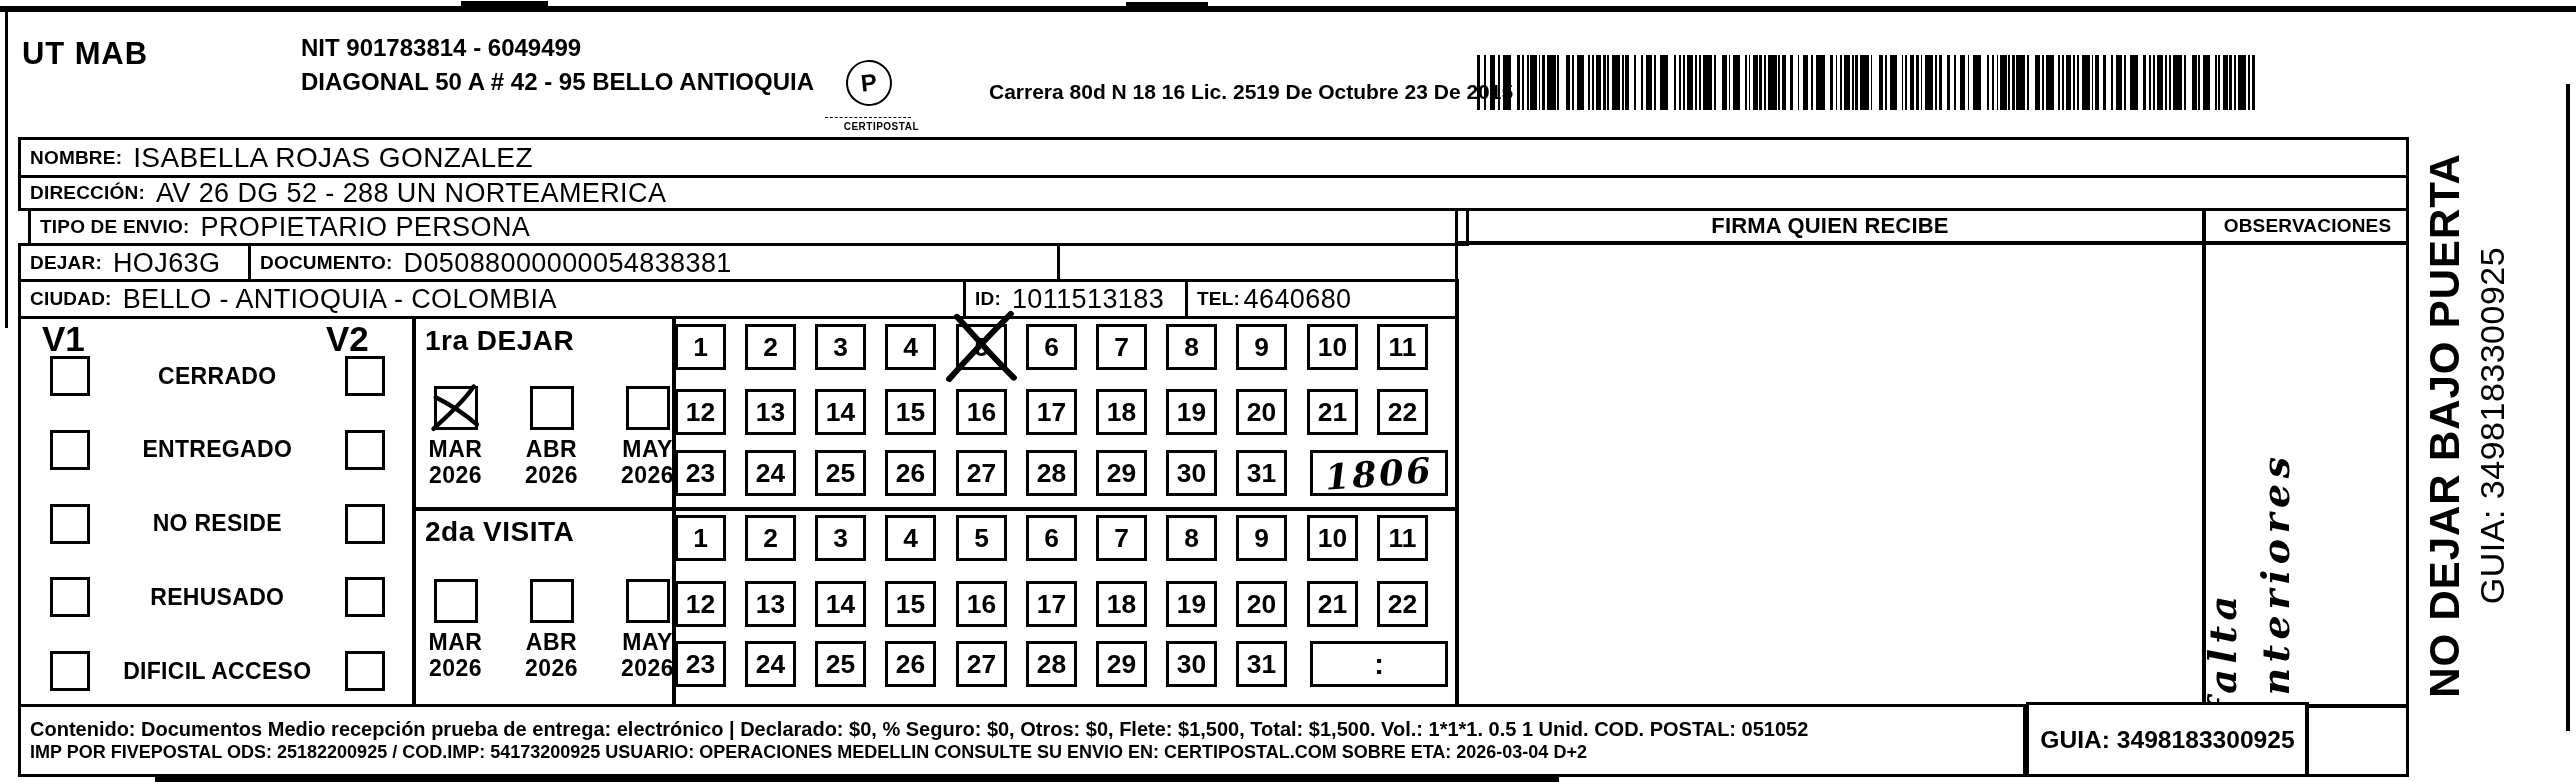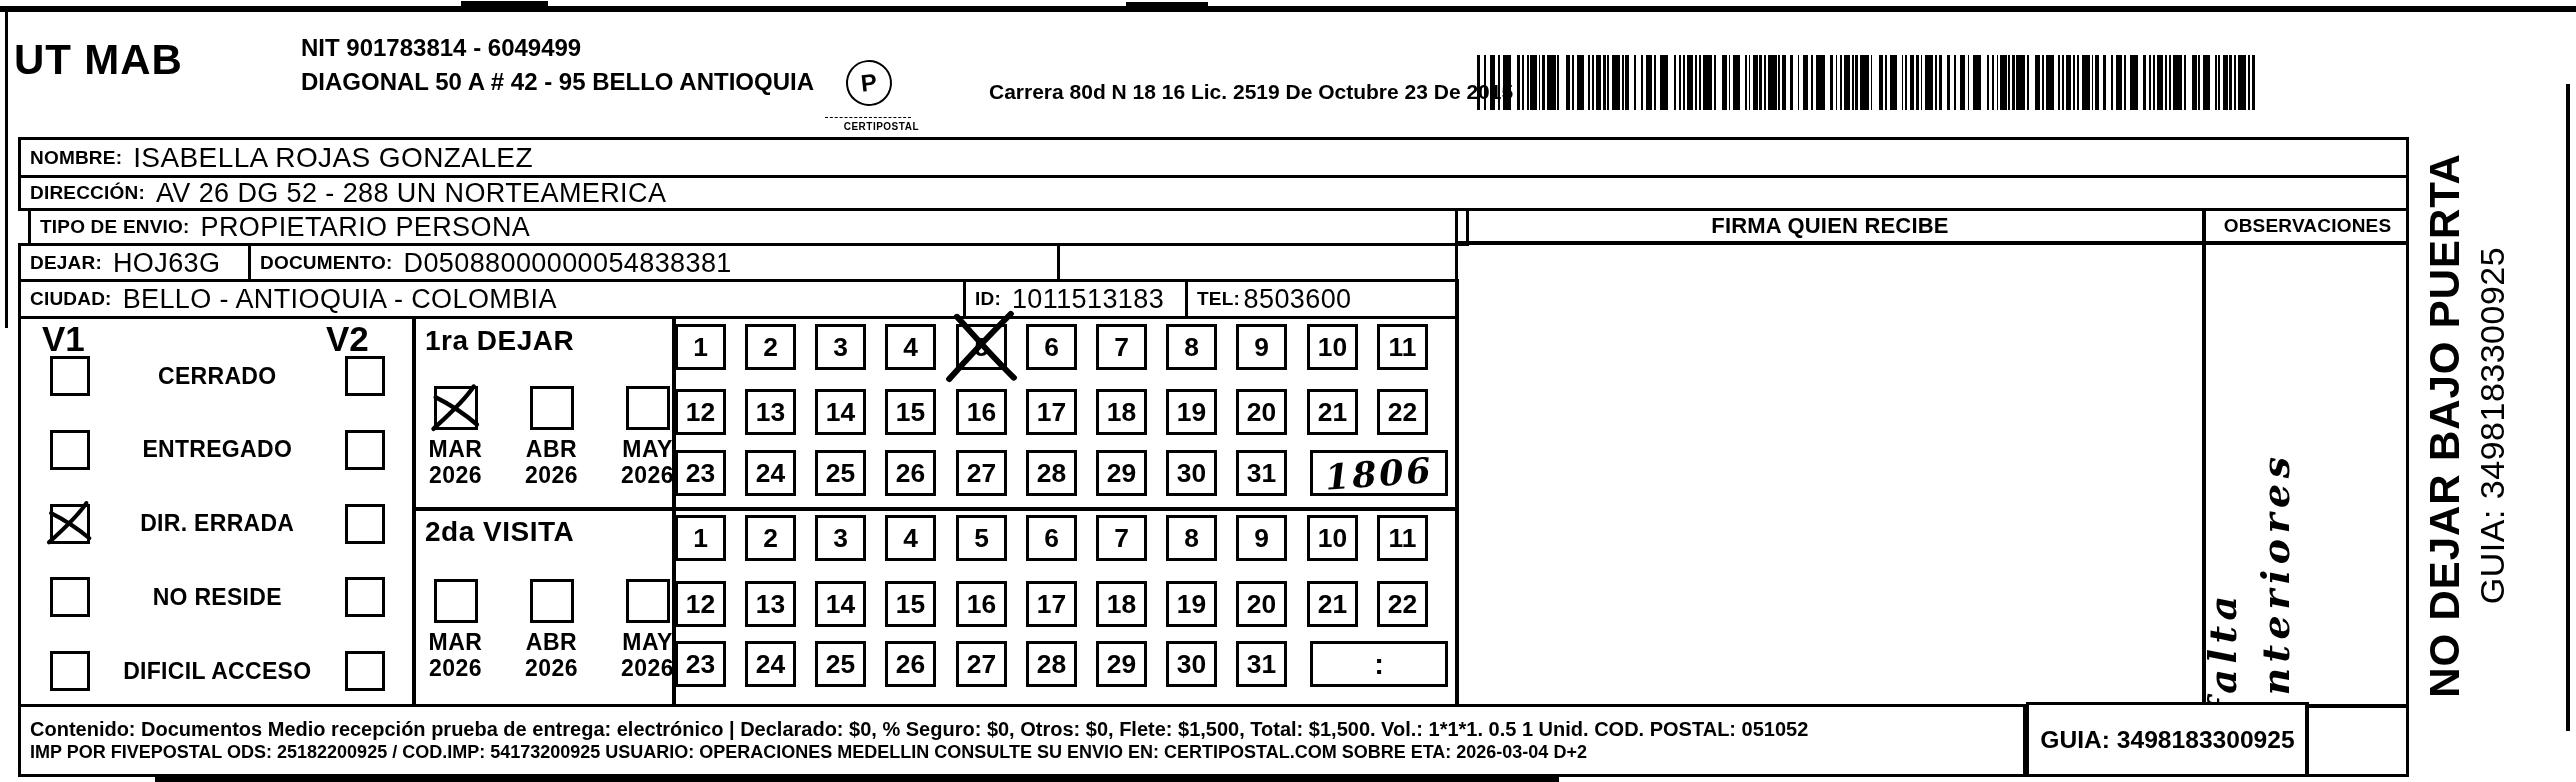--- a/index.html
+++ b/index.html
@@ -69,7 +69,7 @@
   <div class="bar" style="left:155px;top:771px;width:1404px;height:12px"></div>
   <div class="bar" style="left:451px;top:764px;width:64px;height:18px"></div>
 
-  <div class="abs" style="left:14px;top:36px;font-weight:bold;font-size:42px;letter-spacing:0.9px">UT MAB</div>
+  <div class="abs" style="left:22px;top:36px;font-weight:bold;font-size:31px;letter-spacing:0.9px">UT MAB</div>
   <div class="abs" style="left:301px;top:31px;font-weight:bold;font-size:24px;line-height:34px">
     <div>NIT 901783814 - 6049499</div>
     <div>DIAGONAL 50 A # 42 - 95  BELLO  ANTIOQUIA</div>

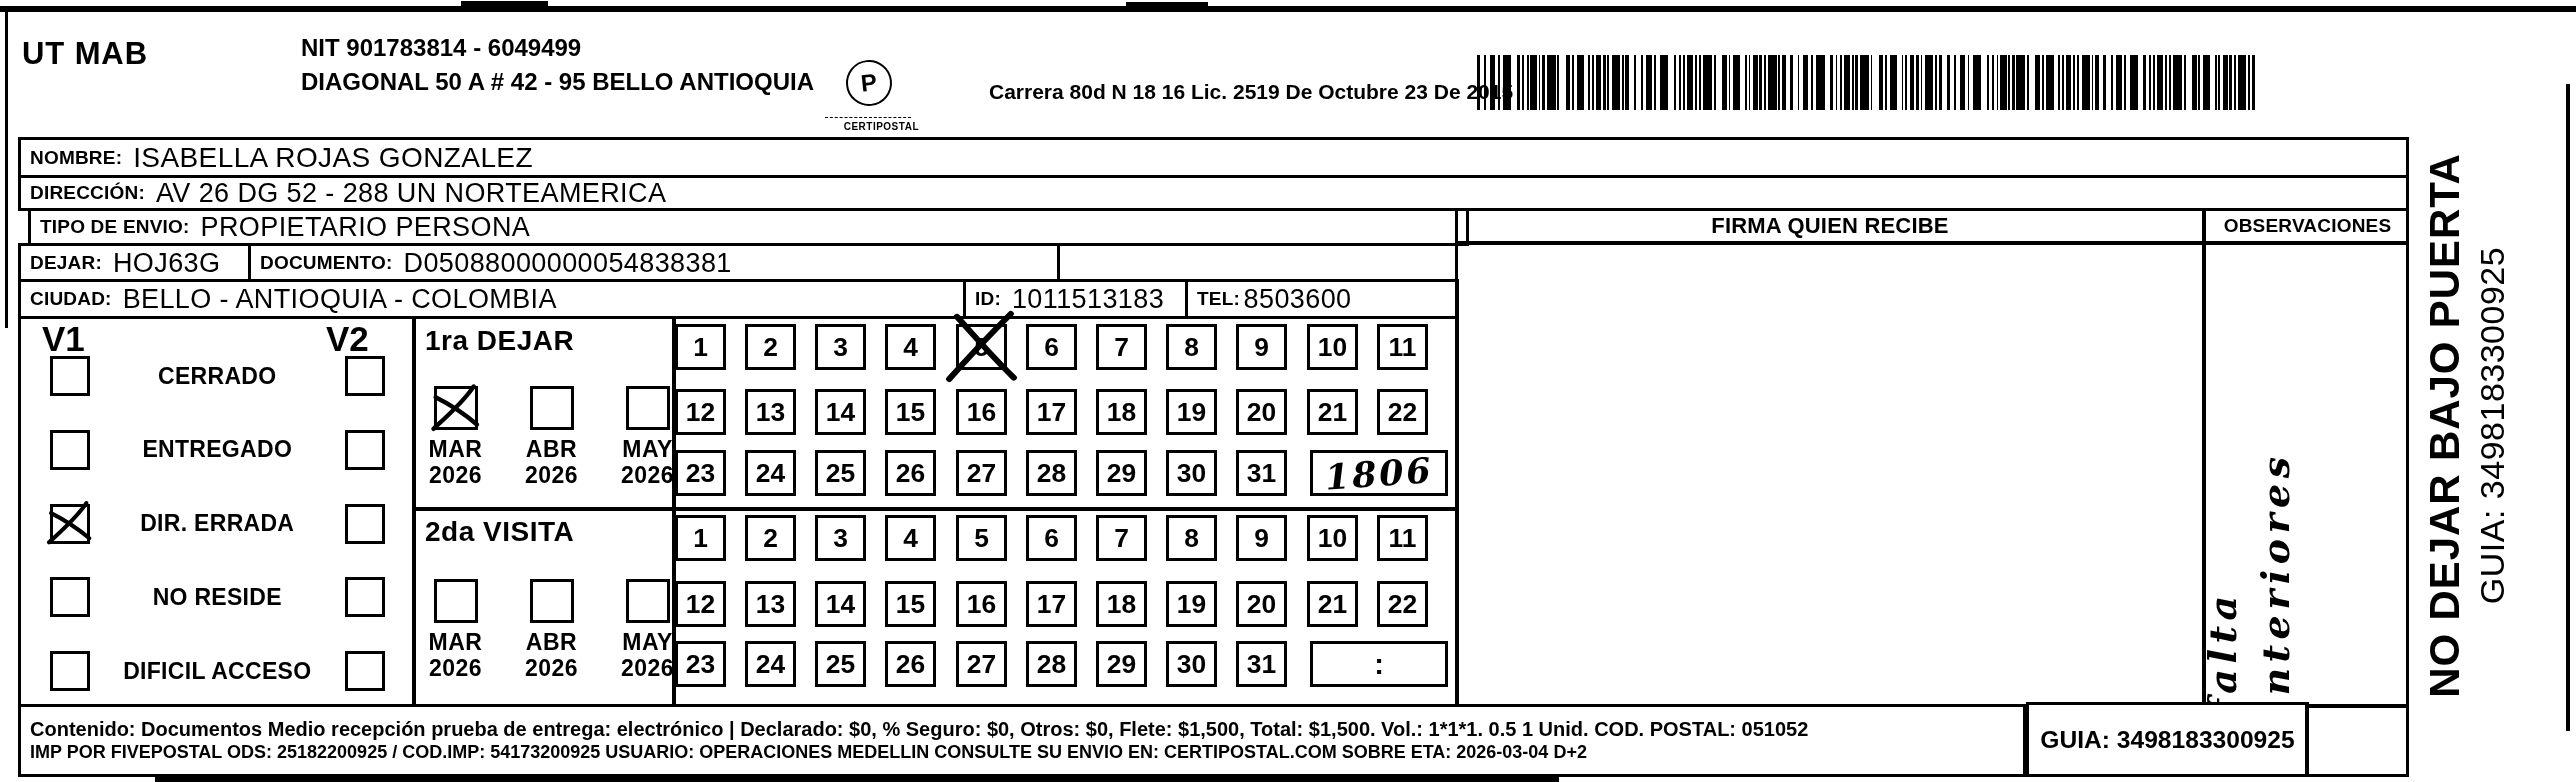--- a/index.html
+++ b/index.html
@@ -231,7 +231,7 @@
   </div>
   <div class="cell" style="left:1185px;top:279px;width:274px;height:40px;gap:3.6px">
     <span class="lbl">TEL:</span>
-    <span class="val">8503600</span>
+    <span class="val">4640680</span>
   </div>
 
   <div class="abs" style="left:1455px;top:208px;width:954px;height:500px;border:3.6px solid #000"></div>

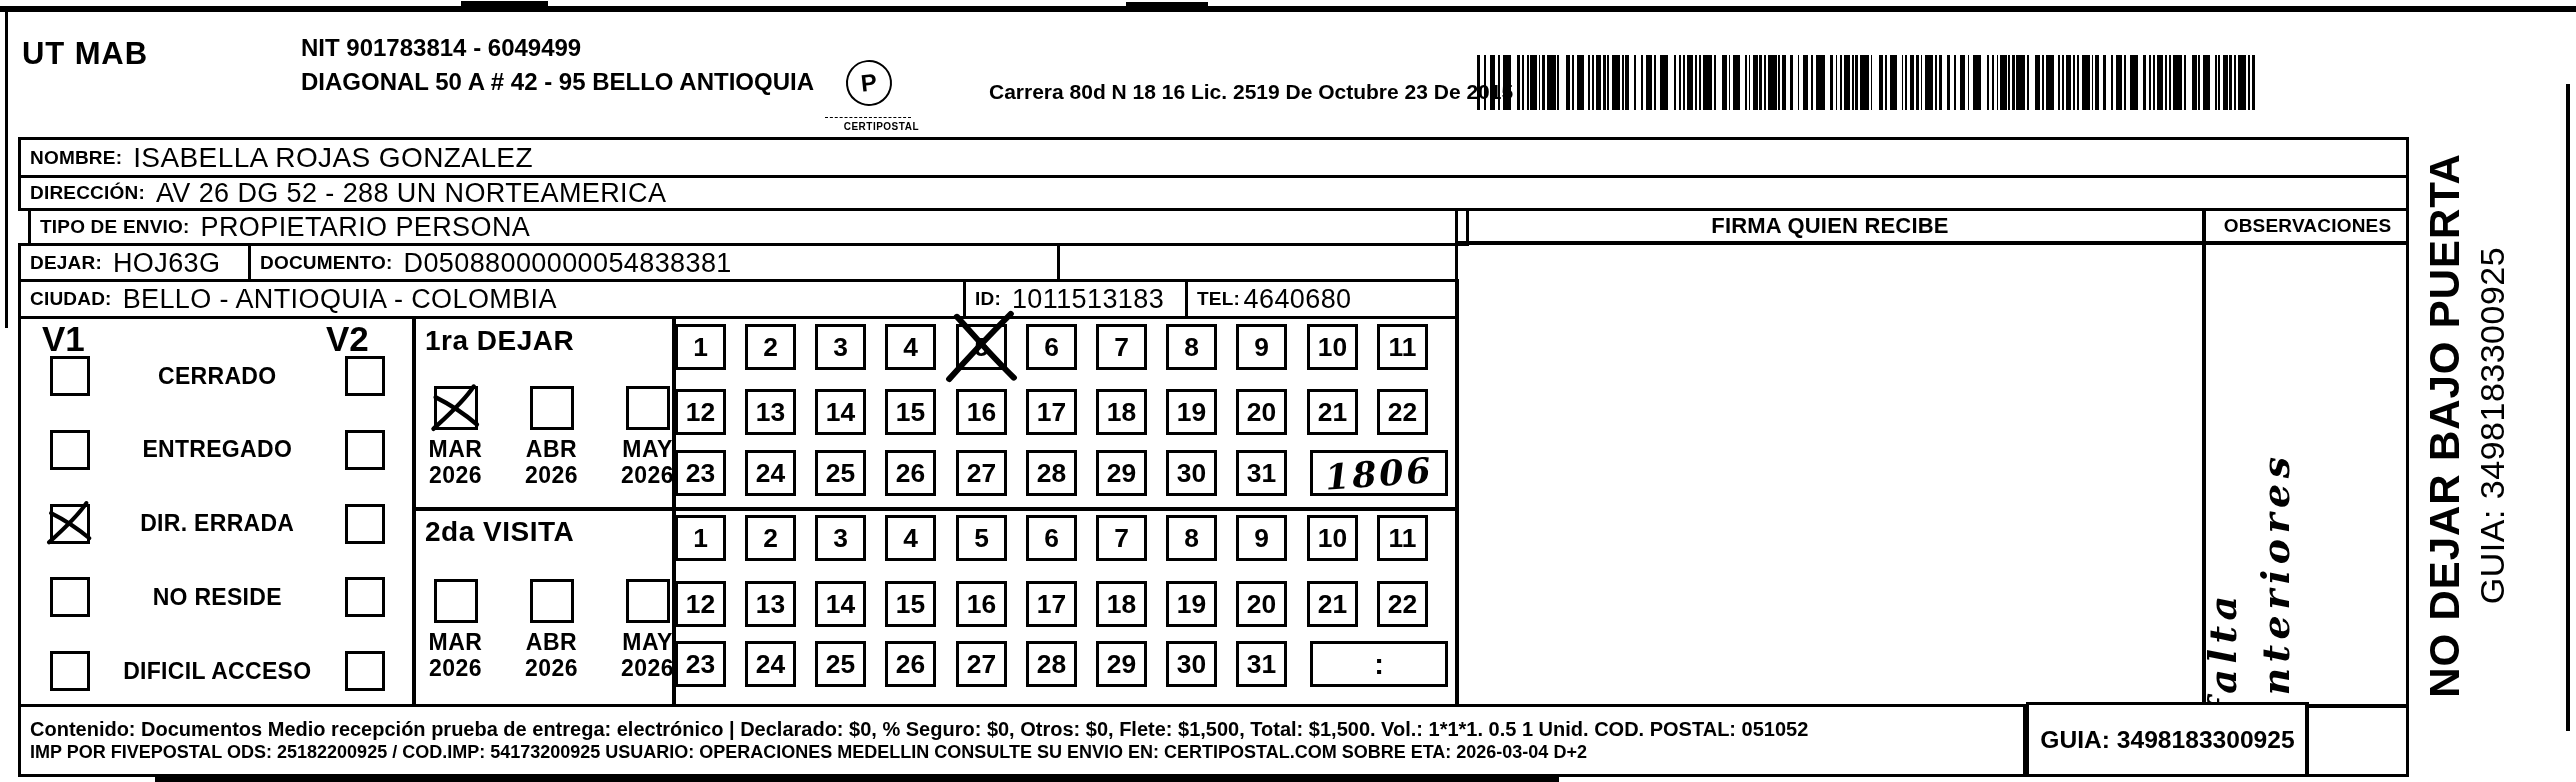--- a/index.html
+++ b/index.html
@@ -265,16 +265,6 @@
       <div class="st-row">
         <span class="cb st-cb"></span>
         <span class="st-lbl">ENTREGADO</span>
-        <span class="cb st-cb"></span>
-      </div>
-      <div class="st-row">
-        <span class="cb st-cb">
-          <svg class="xsvg" viewBox="0 0 100 100" preserveAspectRatio="none">
-            <path d="M14 30 C38 42 64 58 90 80"></path>
-            <path d="M84 10 C66 38 34 66 10 88"></path>
-          </svg>
-        </span>
-        <span class="st-lbl">DIR. ERRADA</span>
         <span class="cb st-cb"></span>
       </div>
       <div class="st-row">

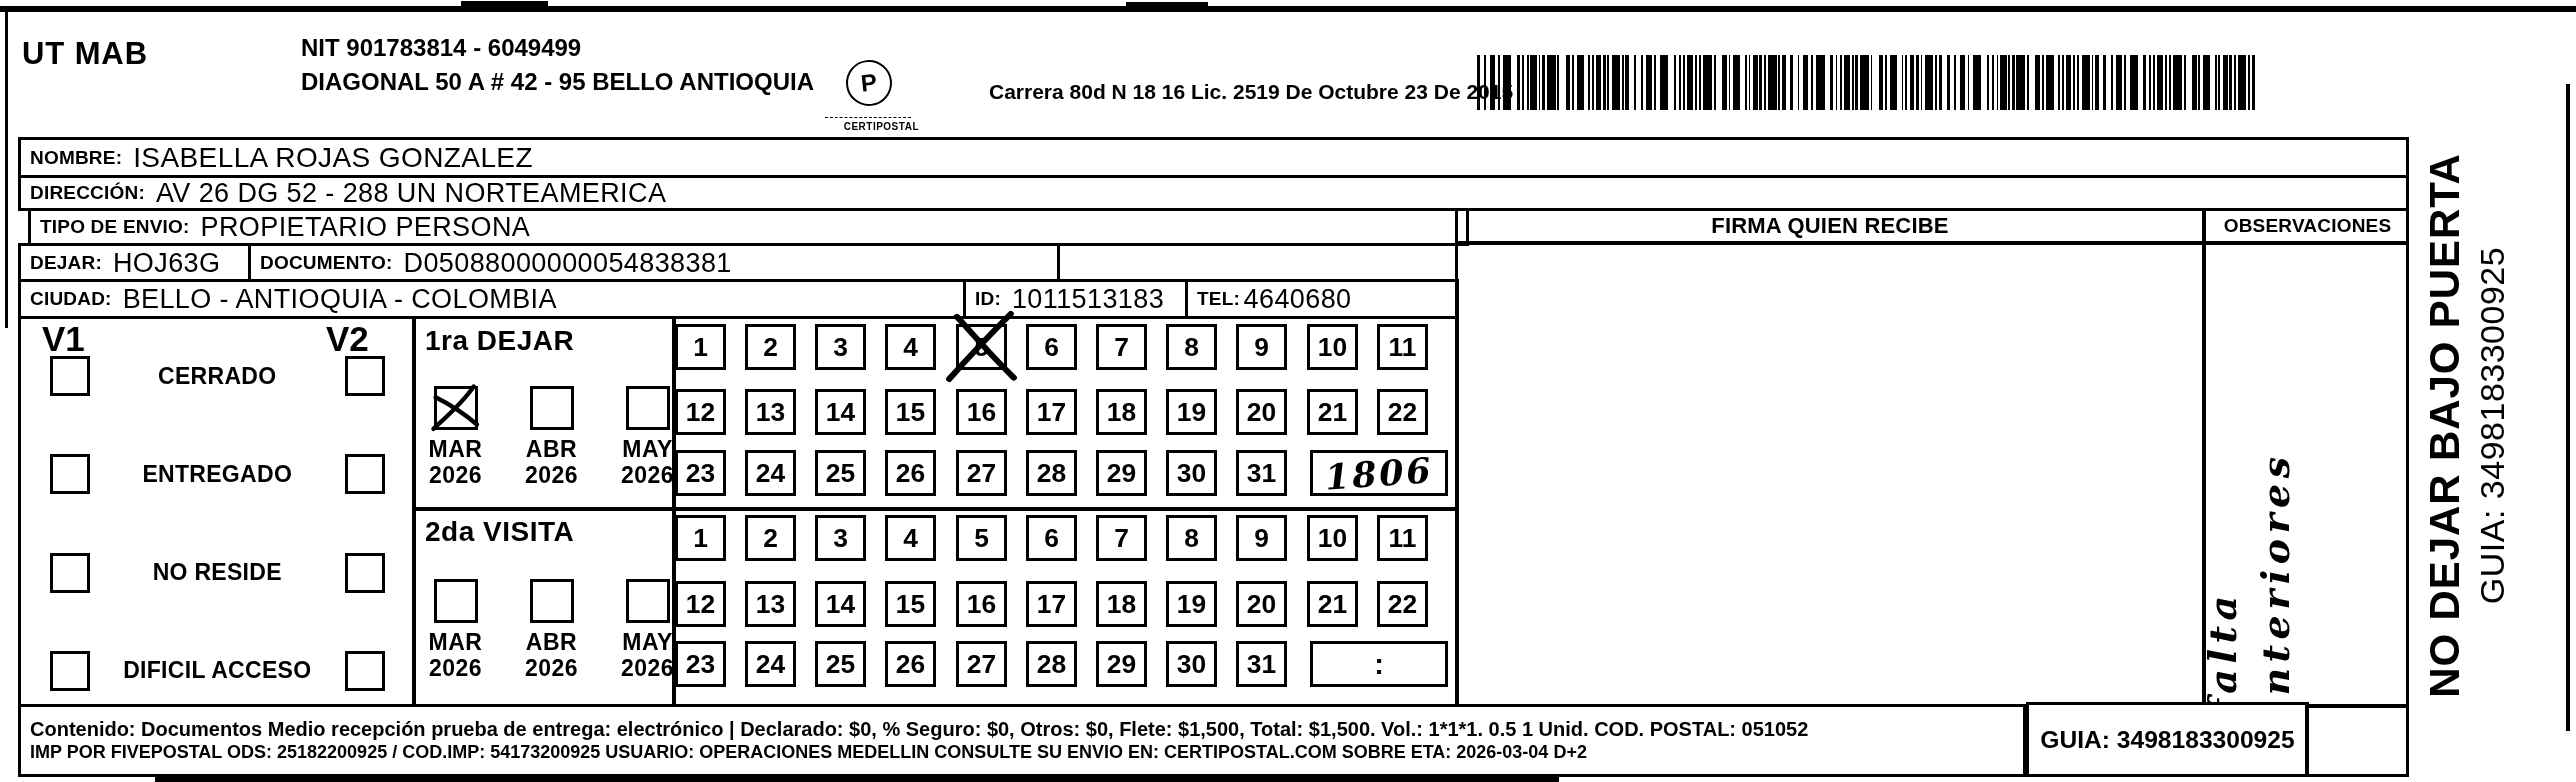--- a/index.html
+++ b/index.html
@@ -270,6 +270,11 @@
       <div class="st-row">
         <span class="cb st-cb"></span>
         <span class="st-lbl">NO RESIDE</span>
+        <span class="cb st-cb"></span>
+      </div>
+      <div class="st-row">
+        <span class="cb st-cb"></span>
+        <span class="st-lbl">REHUSADO</span>
         <span class="cb st-cb"></span>
       </div>
       <div class="st-row">

